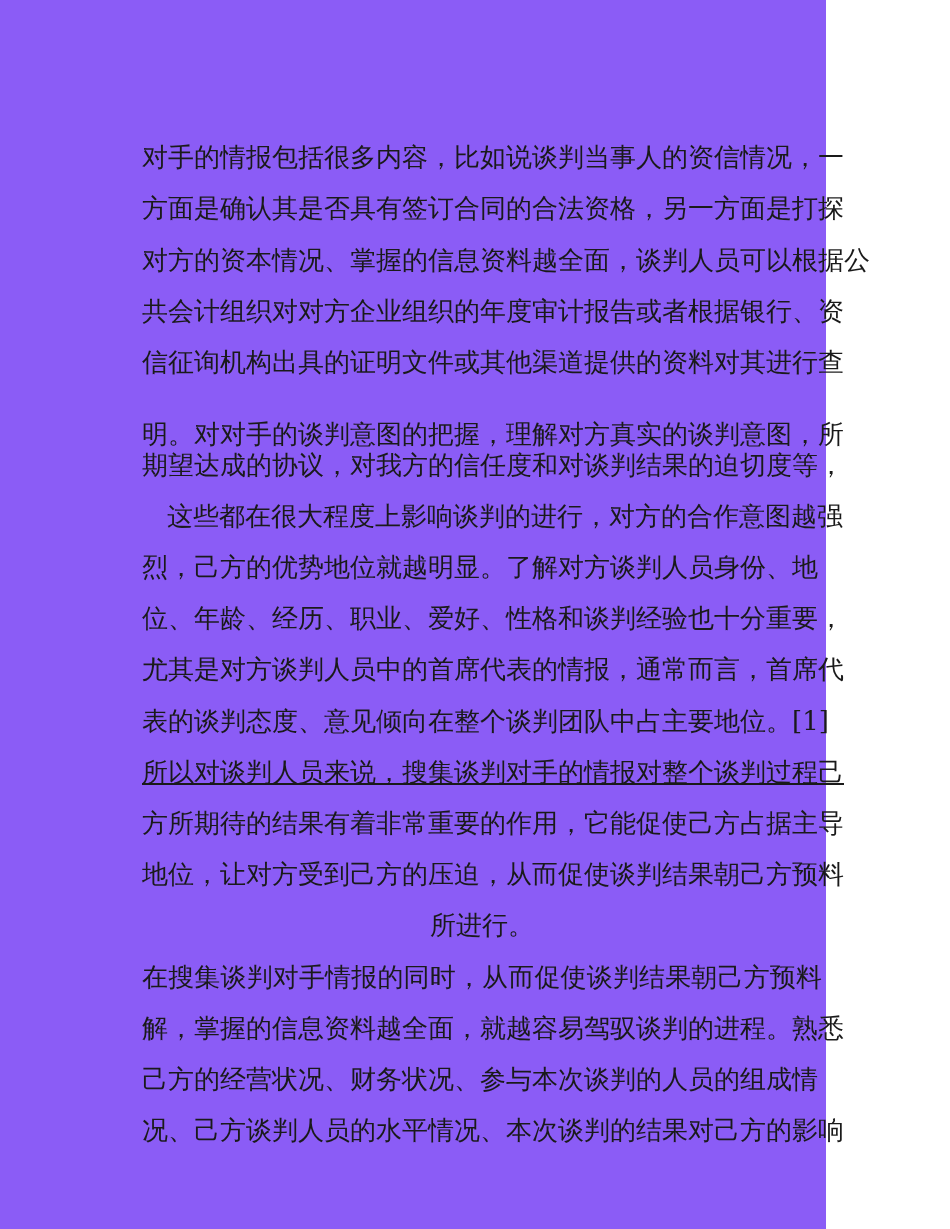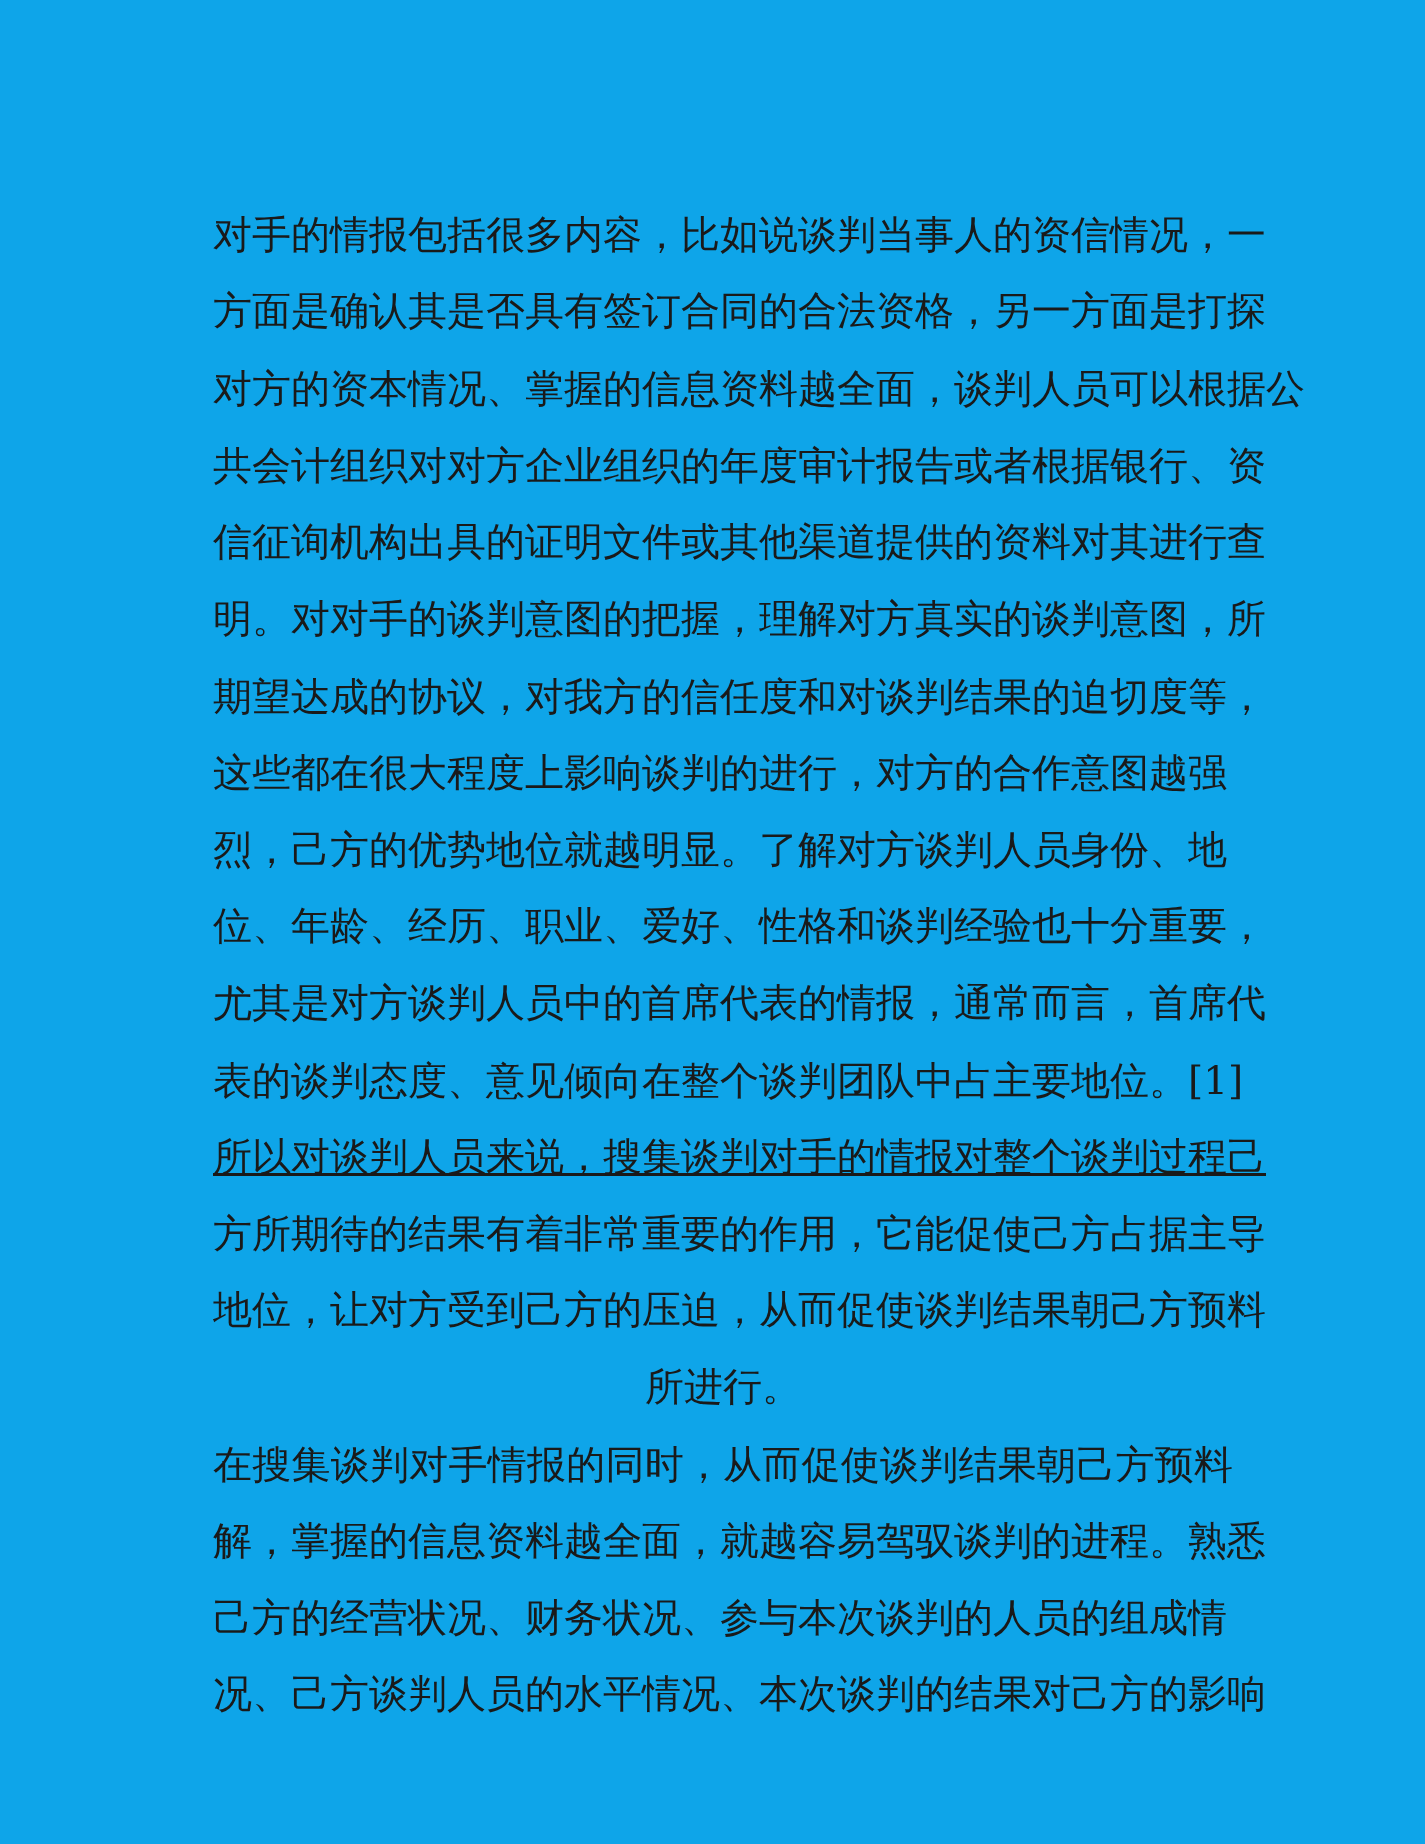--- a/index.html
+++ b/index.html
@@ -16,9 +16,9 @@
   .page {
     position: absolute;
     left: 0; top: 0;
-    width: 950px;
+    width: 826px;
     height: 1229px;
-    background: #0ea5e9;
+    background: #8b5cf6;
   }
   .line {
     position: absolute;

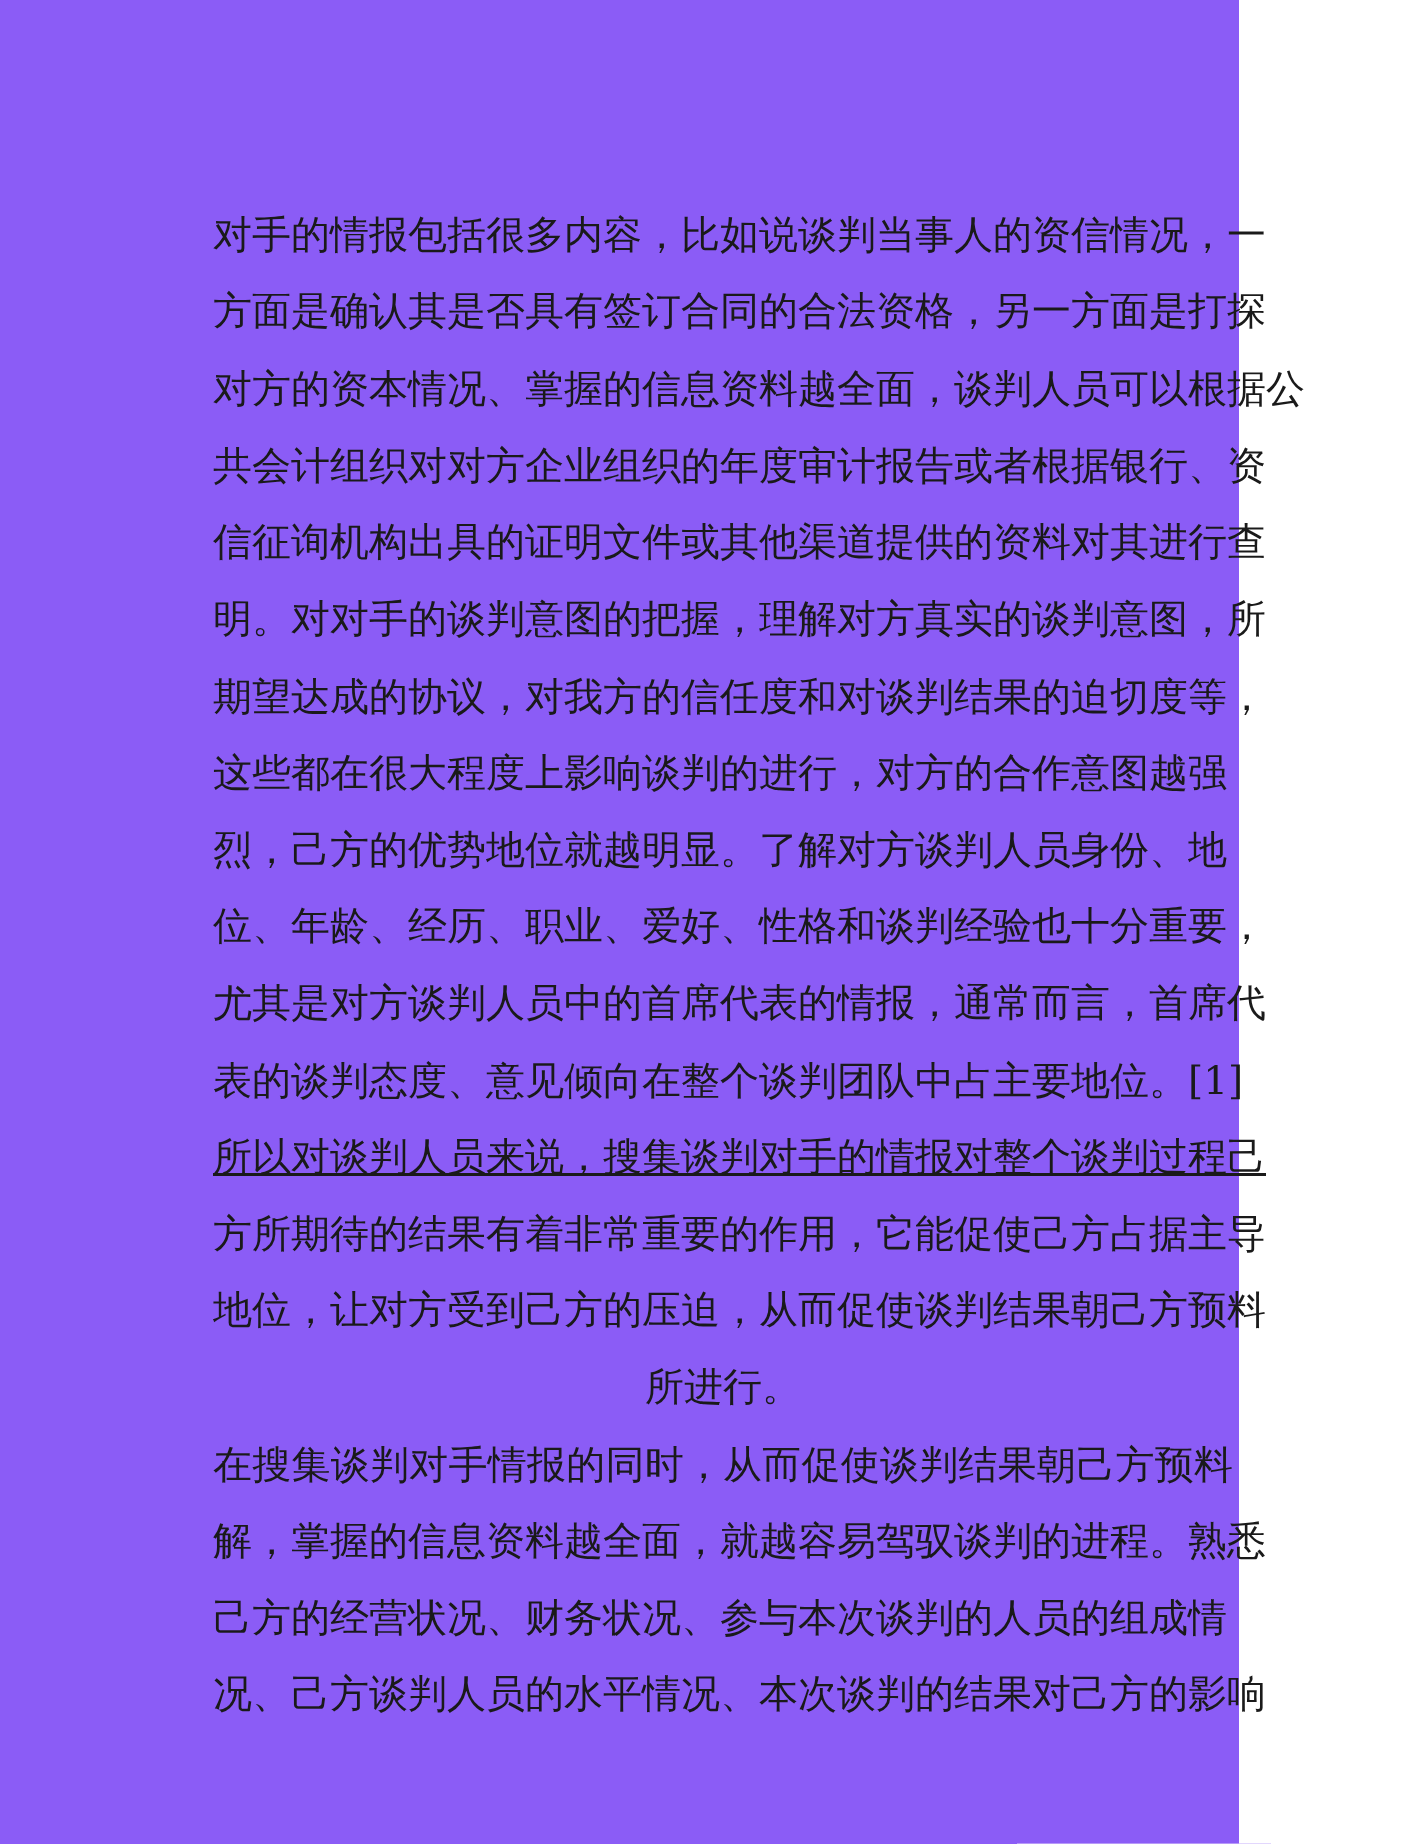--- a/index.html
+++ b/index.html
@@ -48,7 +48,7 @@
     <div class="line justify" style="top:240px;">对方的资本情况、掌握的信息资料越全面，谈判人员可以根据公</div>
     <div class="line justify" style="top:291px;">共会计组织对对方企业组织的年度审计报告或者根据银行、资</div>
     <div class="line justify" style="top:342px;">信征询机构出具的证明文件或其他渠道提供的资料对其进行查</div>
-    <div class="line justify" style="top:393px;">明。对对手的谈判意图的把握，理解对方真实的谈判意图，所</div>
+    <div class="line justify" style="top:414px;">明。对对手的谈判意图的把握，理解对方真实的谈判意图，所</div>
     <div class="line justify" style="top:445px;">期望达成的协议，对我方的信任度和对谈判结果的迫切度等，</div>
     <div class="line" style="top:496px; width:650px; text-align:justify; text-align-last:justify;">这些都在很大程度上影响谈判的进行，对方的合作意图越强</div>
     <div class="line" style="top:547px; width:645px; text-align:justify; text-align-last:justify;">烈，己方的优势地位就越明显。了解对方谈判人员身份、地</div>

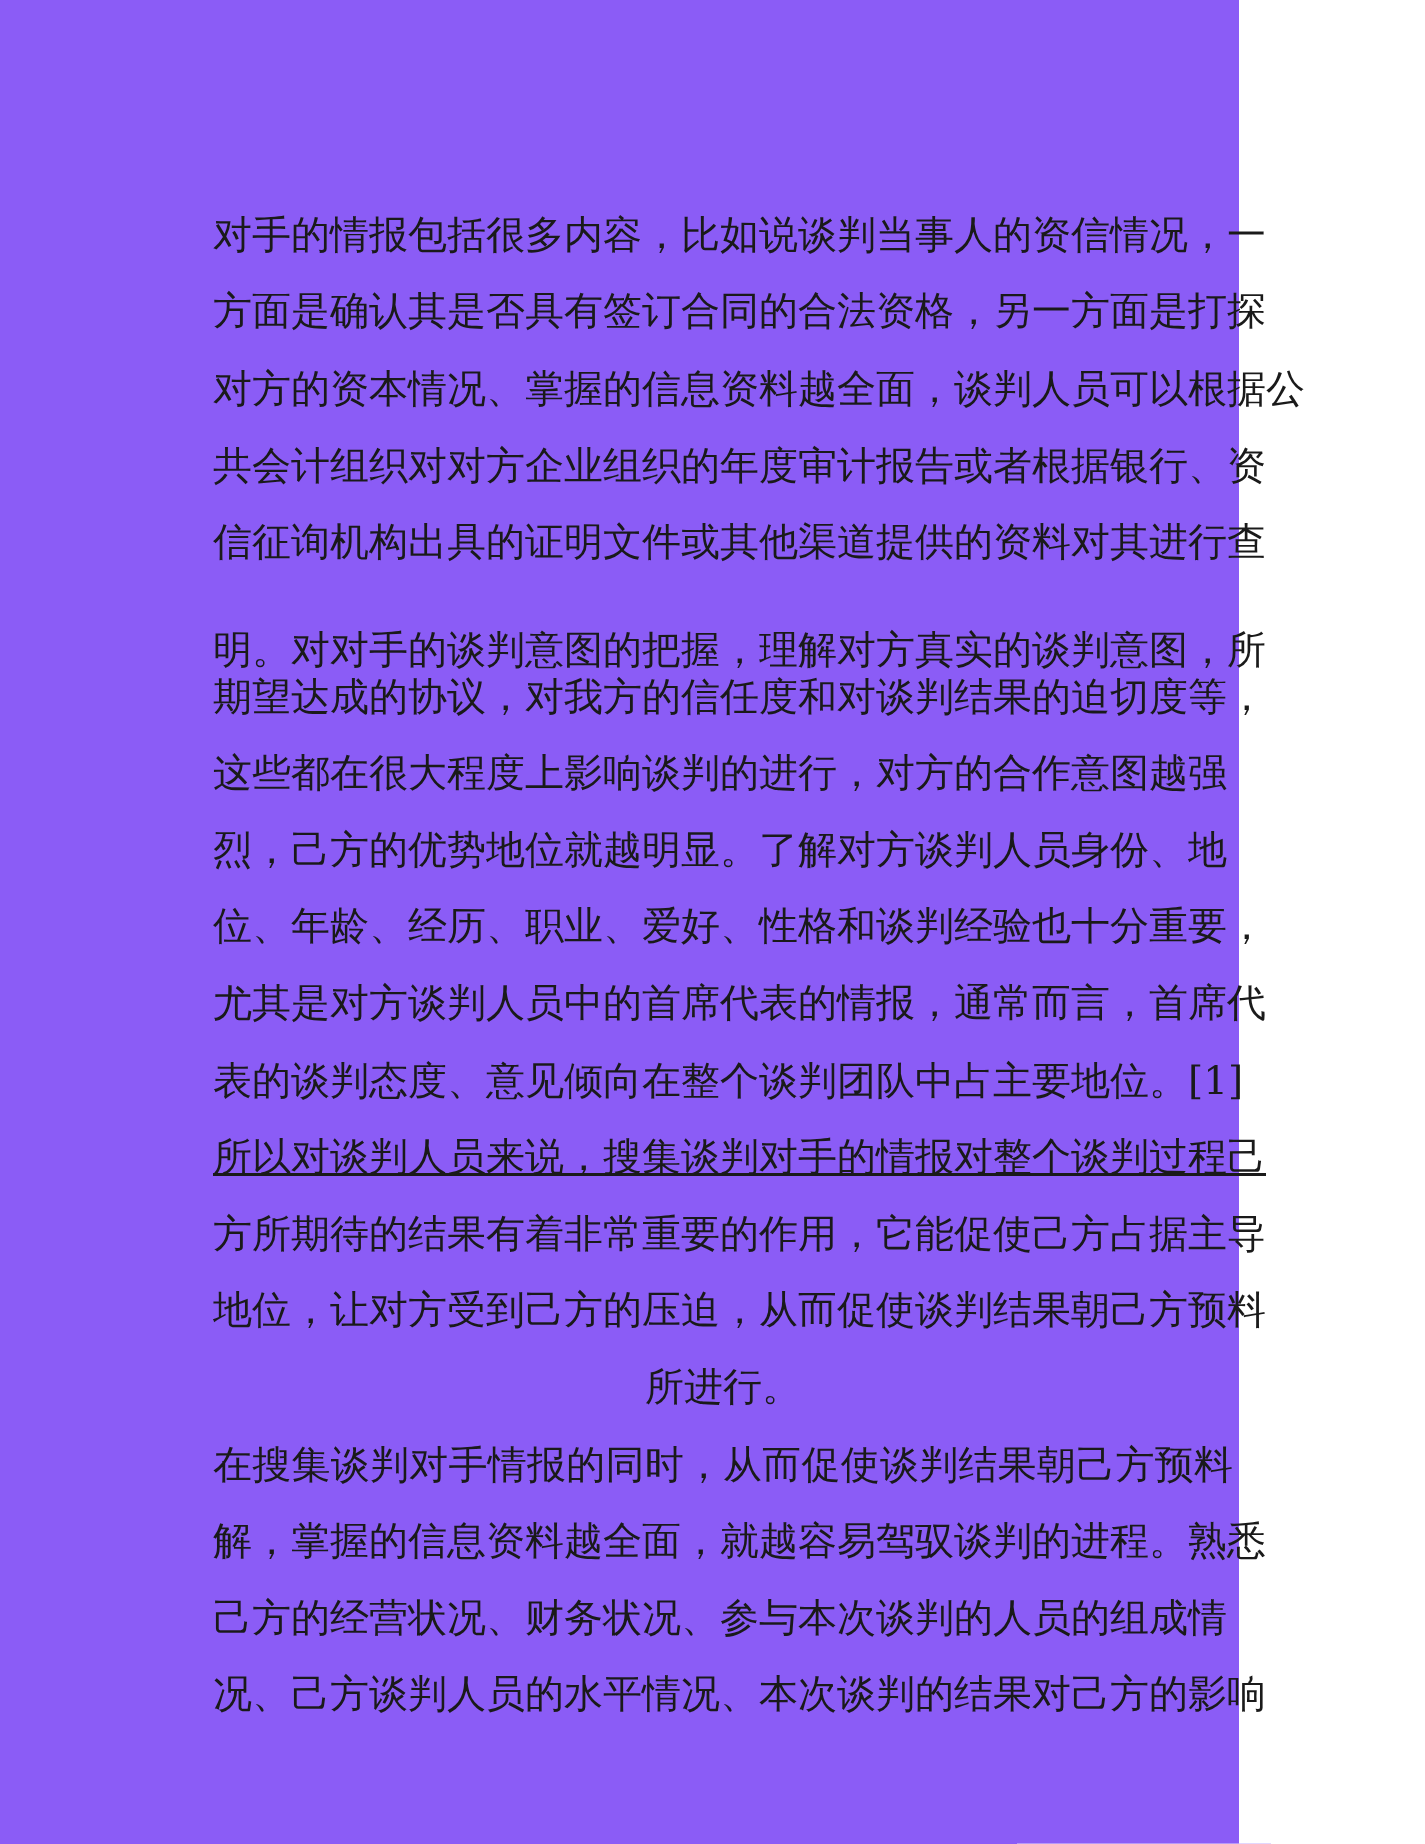--- a/index.html
+++ b/index.html
@@ -50,7 +50,7 @@
     <div class="line justify" style="top:342px;">信征询机构出具的证明文件或其他渠道提供的资料对其进行查</div>
     <div class="line justify" style="top:414px;">明。对对手的谈判意图的把握，理解对方真实的谈判意图，所</div>
     <div class="line justify" style="top:445px;">期望达成的协议，对我方的信任度和对谈判结果的迫切度等，</div>
-    <div class="line" style="top:496px; width:650px; text-align:justify; text-align-last:justify;">这些都在很大程度上影响谈判的进行，对方的合作意图越强</div>
+    <div class="line" style="top:496px; width:650px; text-align:justify; text-align-last:justify;margin-left:25px;">这些都在很大程度上影响谈判的进行，对方的合作意图越强</div>
     <div class="line" style="top:547px; width:645px; text-align:justify; text-align-last:justify;">烈，己方的优势地位就越明显。了解对方谈判人员身份、地</div>
     <div class="line justify" style="top:598px;">位、年龄、经历、职业、爱好、性格和谈判经验也十分重要，</div>
     <div class="line justify" style="top:649px;">尤其是对方谈判人员中的首席代表的情报，通常而言，首席代</div>

